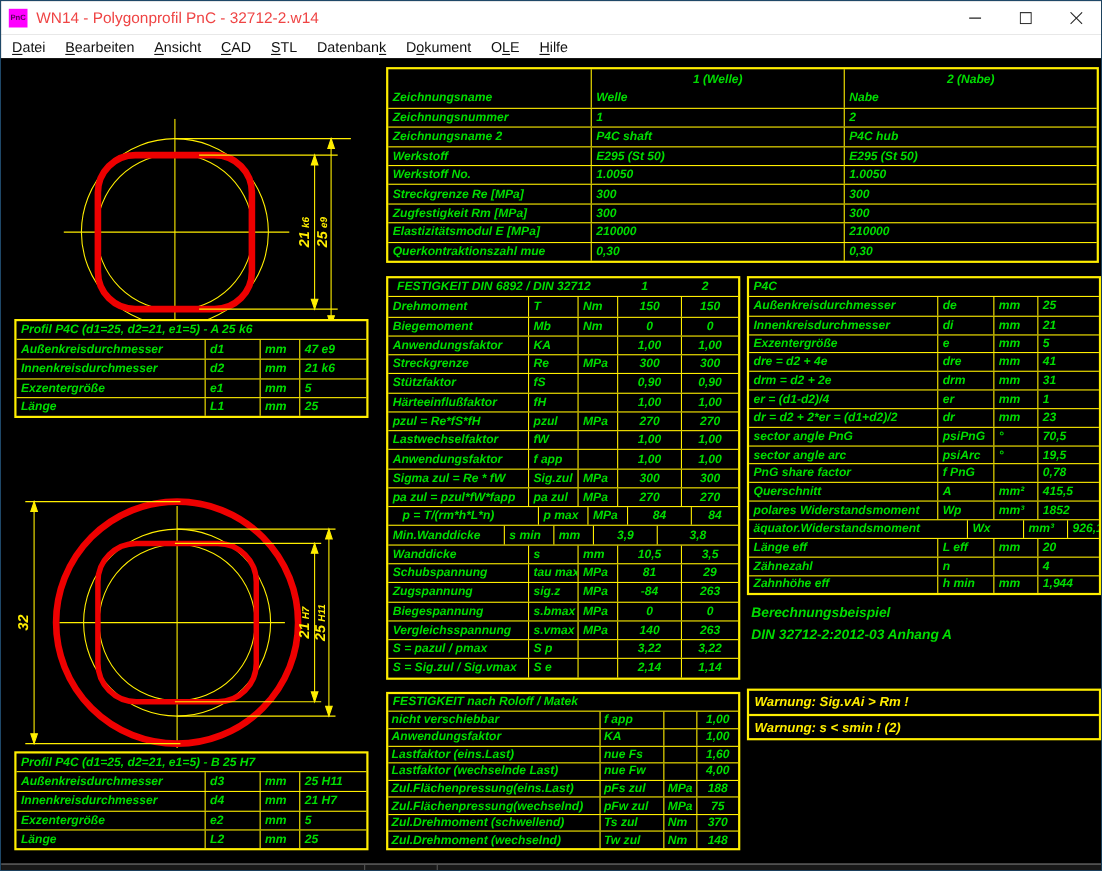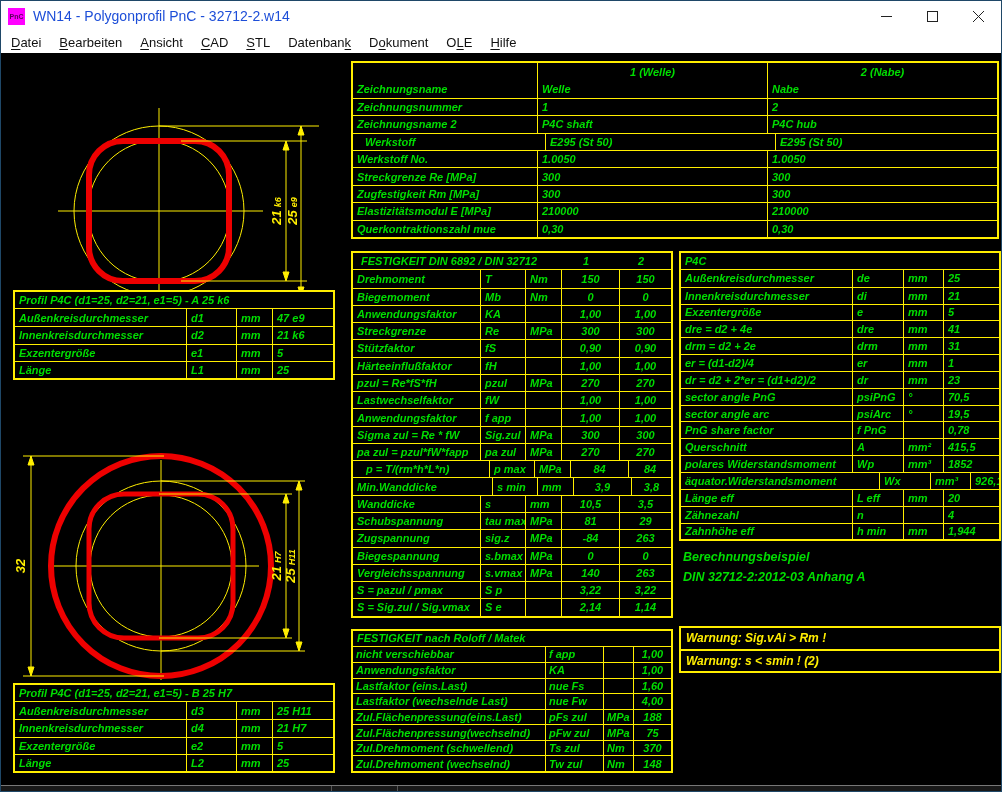--- a/index.html
+++ b/index.html
@@ -15,7 +15,7 @@
   .app-icon{width:17px;height:17px;background:var(--mag);margin:0 8px 0 7px;
     display:flex;align-items:center;justify-content:center;
     color:#5a005a;font-size:7px;font-weight:bold;flex:0 0 auto;}
-  .title{font-size:14px;color:#1d4ed8;white-space:nowrap;}
+  .title{font-size:14px;color:#ef4444;white-space:nowrap;}
   .win-controls{margin-left:auto;display:flex;height:100%;}
   .win-btn{width:46px;height:100%;display:flex;align-items:center;justify-content:center;}
   .win-btn svg{stroke:#222;stroke-width:1;fill:none;}

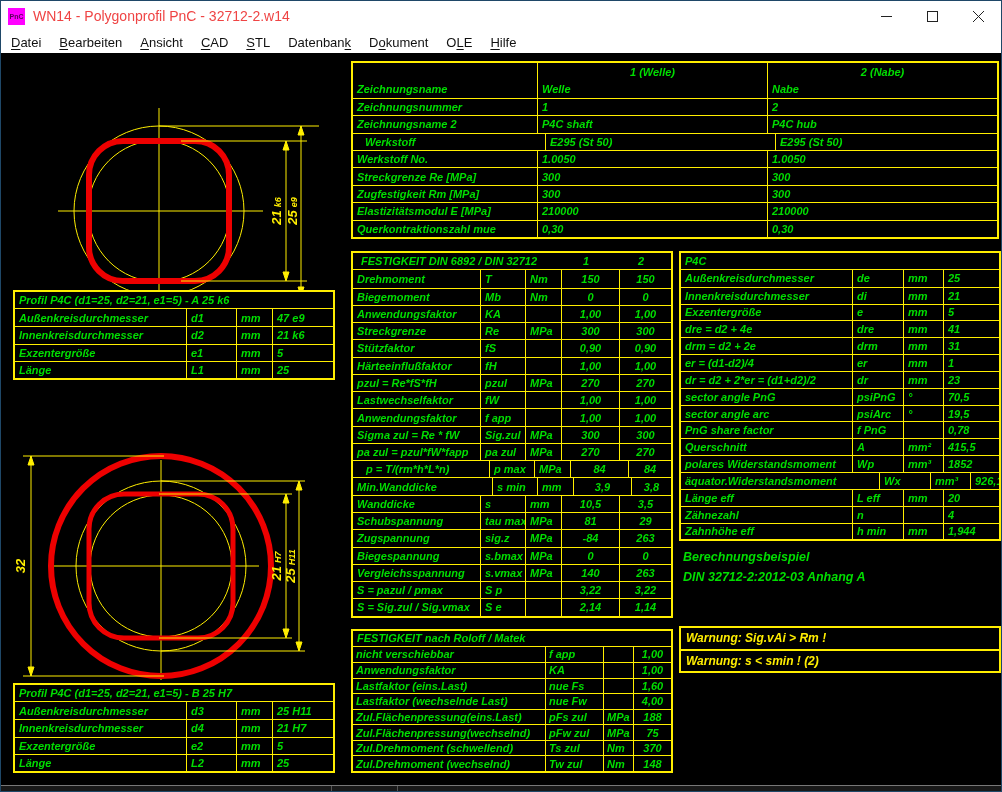--- a/index.html
+++ b/index.html
@@ -249,7 +249,7 @@
             <div class="tcell">P4C hub</div>
           </div>
           <div class="trow">
-            <div class="tcell" style="width: 185px; margin-left: 8px;">Werkstoff</div>
+            <div class="tcell" style="width: 185px;">Werkstoff</div>
             <div class="tcell" style="width: 230px;">E295 (St 50)</div>
             <div class="tcell">E295 (St 50)</div>
           </div>

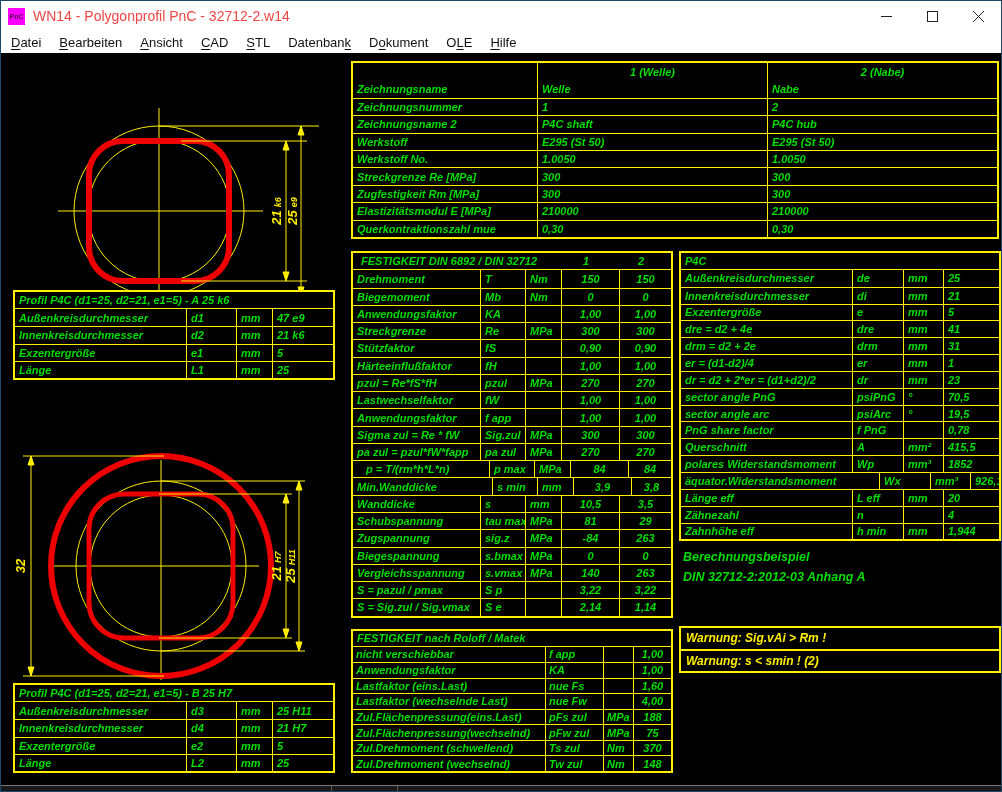--- a/index.html
+++ b/index.html
@@ -373,7 +373,7 @@
             <div class="tcell" style="justify-content: center;">84</div>
           </div>
           <div class="trow">
-            <div class="tcell" style="width: 140px;">Min.Wanddicke</div>
+            <div class="tcell" style="width: 106px;">Min.Wanddicke</div>
             <div class="tcell" style="width: 45px;">s min</div>
             <div class="tcell" style="width: 36px;">mm</div>
             <div class="tcell" style="width: 58px; justify-content: center;">3,9</div>

